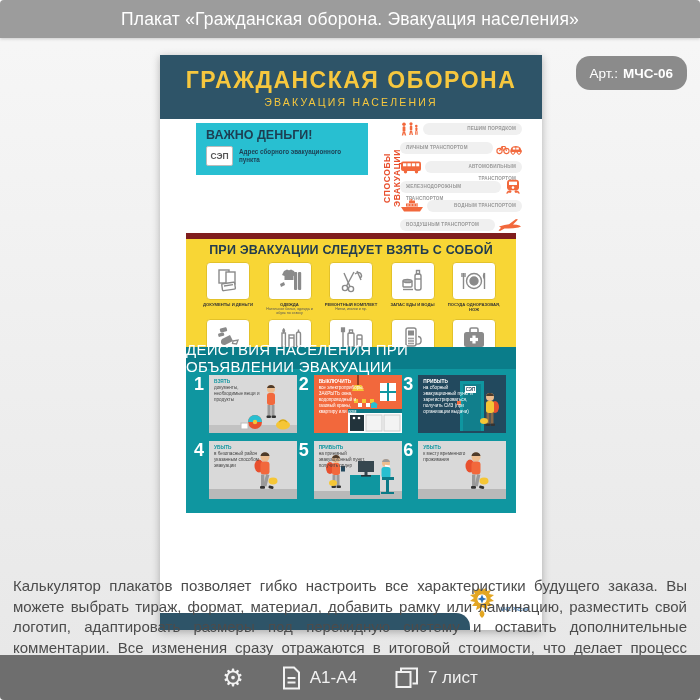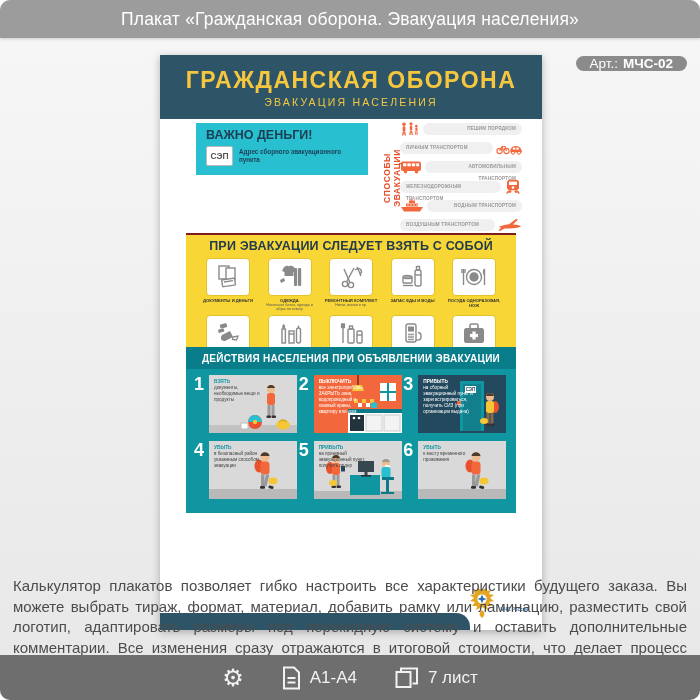--- a/index.html
+++ b/index.html
@@ -4,7 +4,7 @@
 <style>
   html,body{margin:0;padding:0;background:#fff;}
   *{box-sizing:border-box;font-family:"Liberation Sans",sans-serif;}
-  .page{position:relative;width:700px;height:700px;border-radius:10px;overflow:hidden;
+  .page{position:relative;width:700px;height:700px;border-radius:4px;overflow:hidden;
         background:linear-gradient(#f7f7f7,#e7e7e7);}
   
   .top-bar{position:absolute;top:0;left:0;right:0;height:38px;background:#9c9c9c;

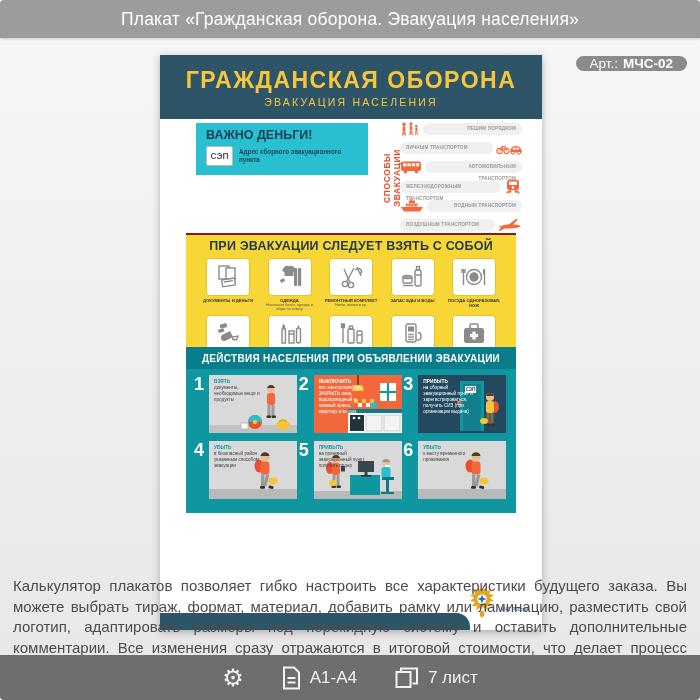--- a/index.html
+++ b/index.html
@@ -11,7 +11,7 @@
            display:flex;align-items:center;justify-content:center;box-shadow:0 1px 3px rgba(0,0,0,.18);}
   .top-bar .title{color:#fff;font-size:17.5px;letter-spacing:.2px;}
   
-  .art-badge{position:absolute;top:56px;right:13px;height:15px;background:#8b8b8b;border-radius:14px;
+  .art-badge{position:absolute;top:56px;right:13px;height:34px;background:#8b8b8b;border-radius:14px;
              color:#fff;font-size:13.5px;display:flex;align-items:center;padding:0 14px;gap:5px;}
   .art-badge b{font-weight:bold;}
   

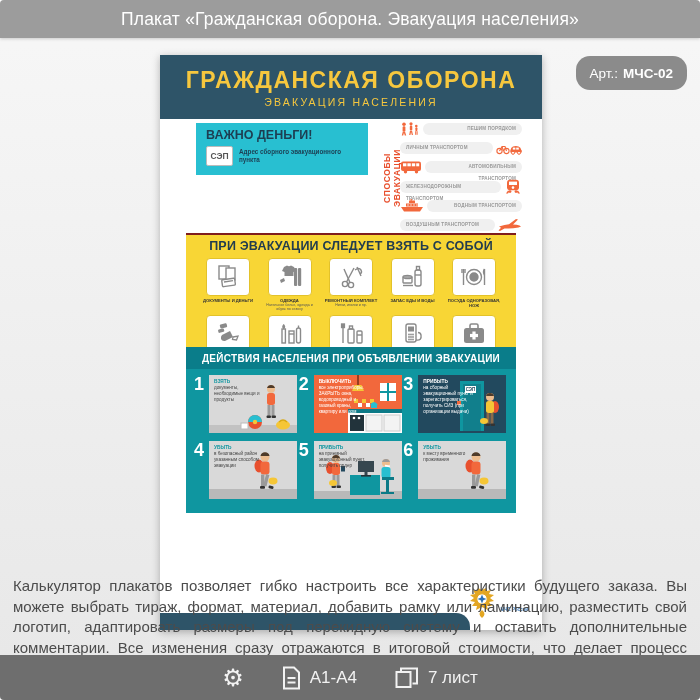--- a/index.html
+++ b/index.html
@@ -97,7 +97,7 @@
 
   <div class="art-badge">
     <span>Арт.:</span>
-    <b>МЧС-02</b>
+    <b>МЧС-06</b>
   </div>
 
   <div class="poster">

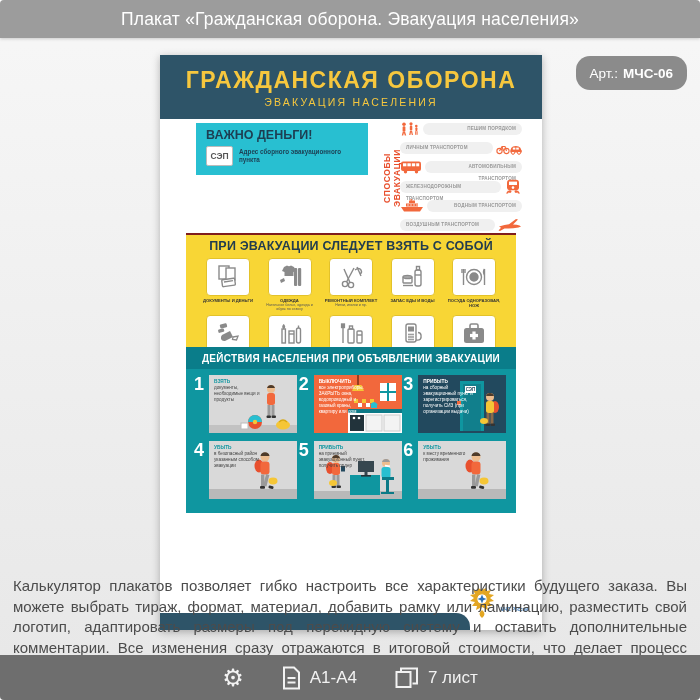--- a/index.html
+++ b/index.html
@@ -47,7 +47,7 @@
   .way svg{flex:0 0 auto;}
   
   .p-yellow{position:absolute;top:178px;left:26px;width:330px;height:114px;background:#f8d635;
-            border-top:2px solid #7f1d1d;}
+            border-top:6px solid #7f1d1d;}
   .y-title{text-align:center;color:#223c4e;font-weight:bold;font-size:12.5px;margin-top:4px;letter-spacing:.2px;}
   .tiles{display:grid;grid-template-columns:repeat(5,56px);justify-content:space-between;
          padding:5px 14px 0 14px;row-gap:4px;}

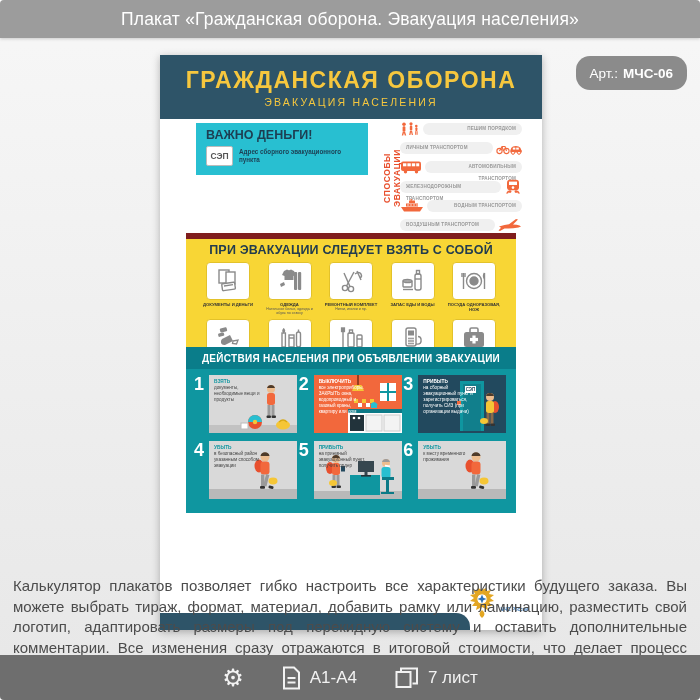--- a/index.html
+++ b/index.html
@@ -59,7 +59,7 @@
   
   .p-teal{position:absolute;top:292px;left:26px;width:330px;height:166px;background:#0f96a0;}
   .t-band{background:#0a7d8a;height:22px;display:flex;align-items:center;justify-content:center;}
-  .t-band span{color:#fff;font-weight:bold;font-size:10px;letter-spacing:.3px;}
+  .t-band span{color:#fff;font-weight:normal;font-size:15px;letter-spacing:.3px;}
   .steps{display:grid;grid-template-columns:repeat(3,1fr);padding:6px 8px 0 8px;row-gap:8px;}
   .step{display:flex;align-items:flex-start;gap:2px;}
   .step-num{color:#fff;font-weight:bold;font-size:18px;line-height:18px;width:13px;flex:0 0 auto;}

